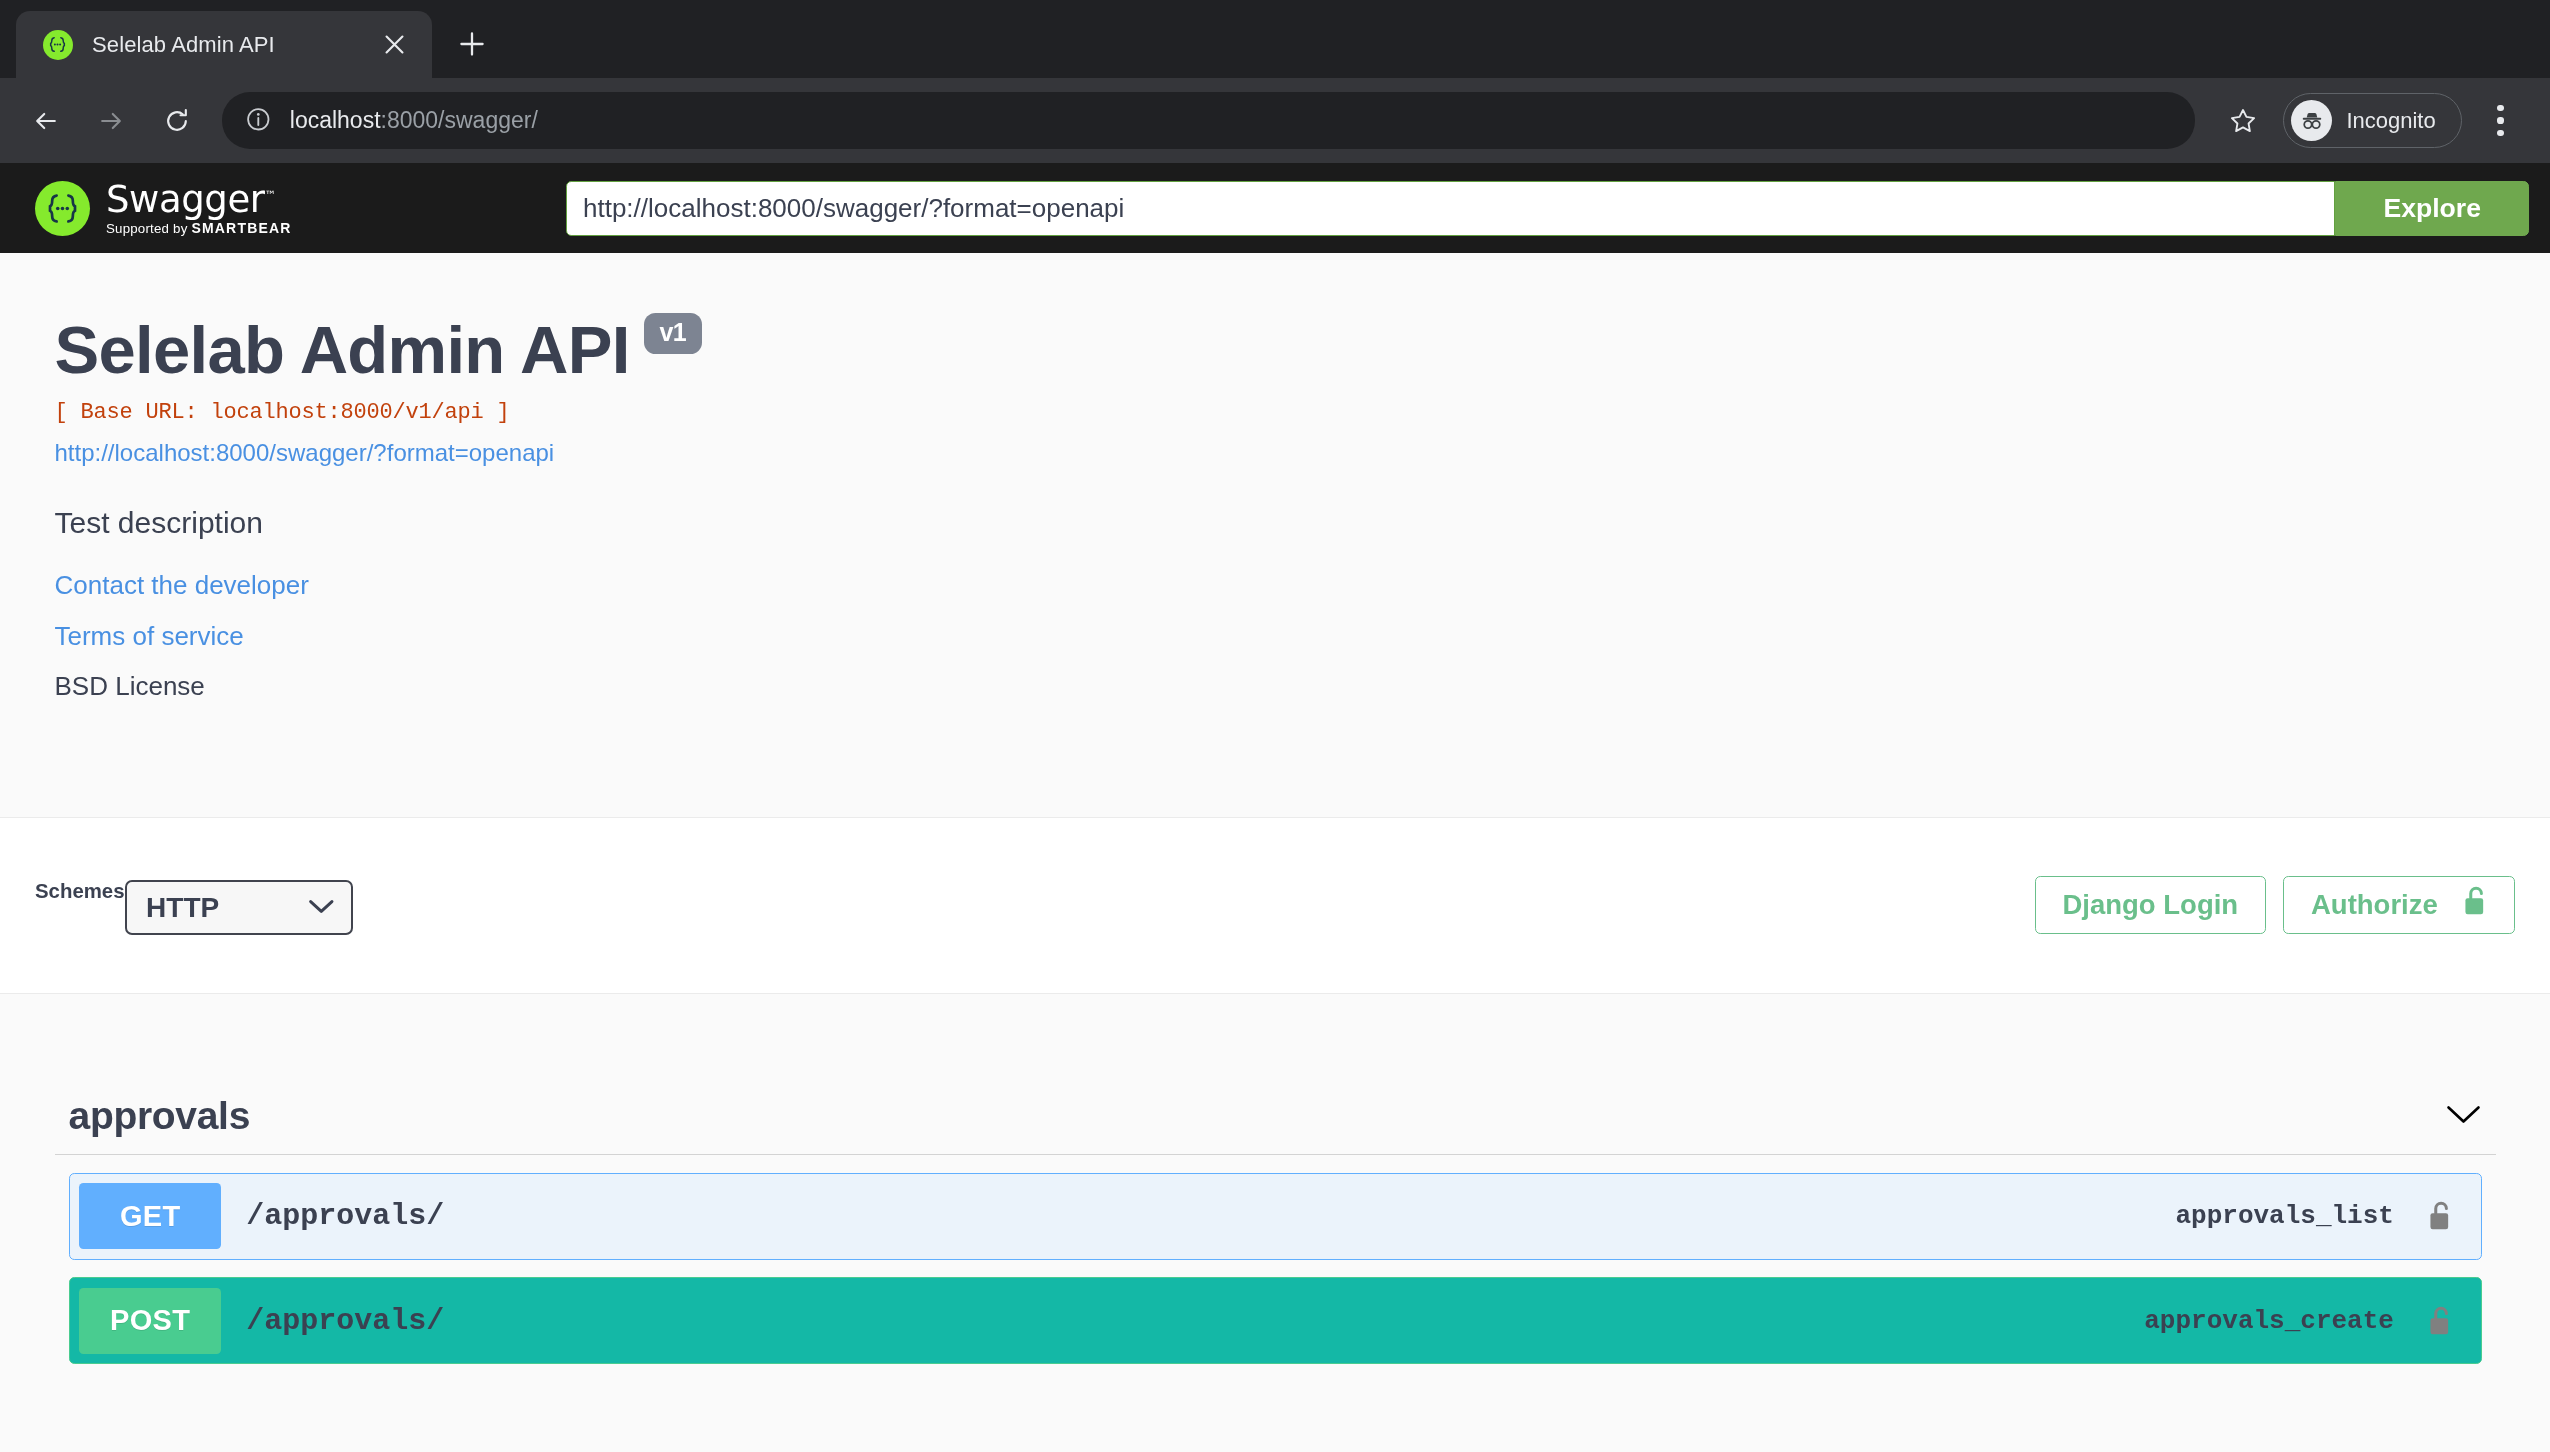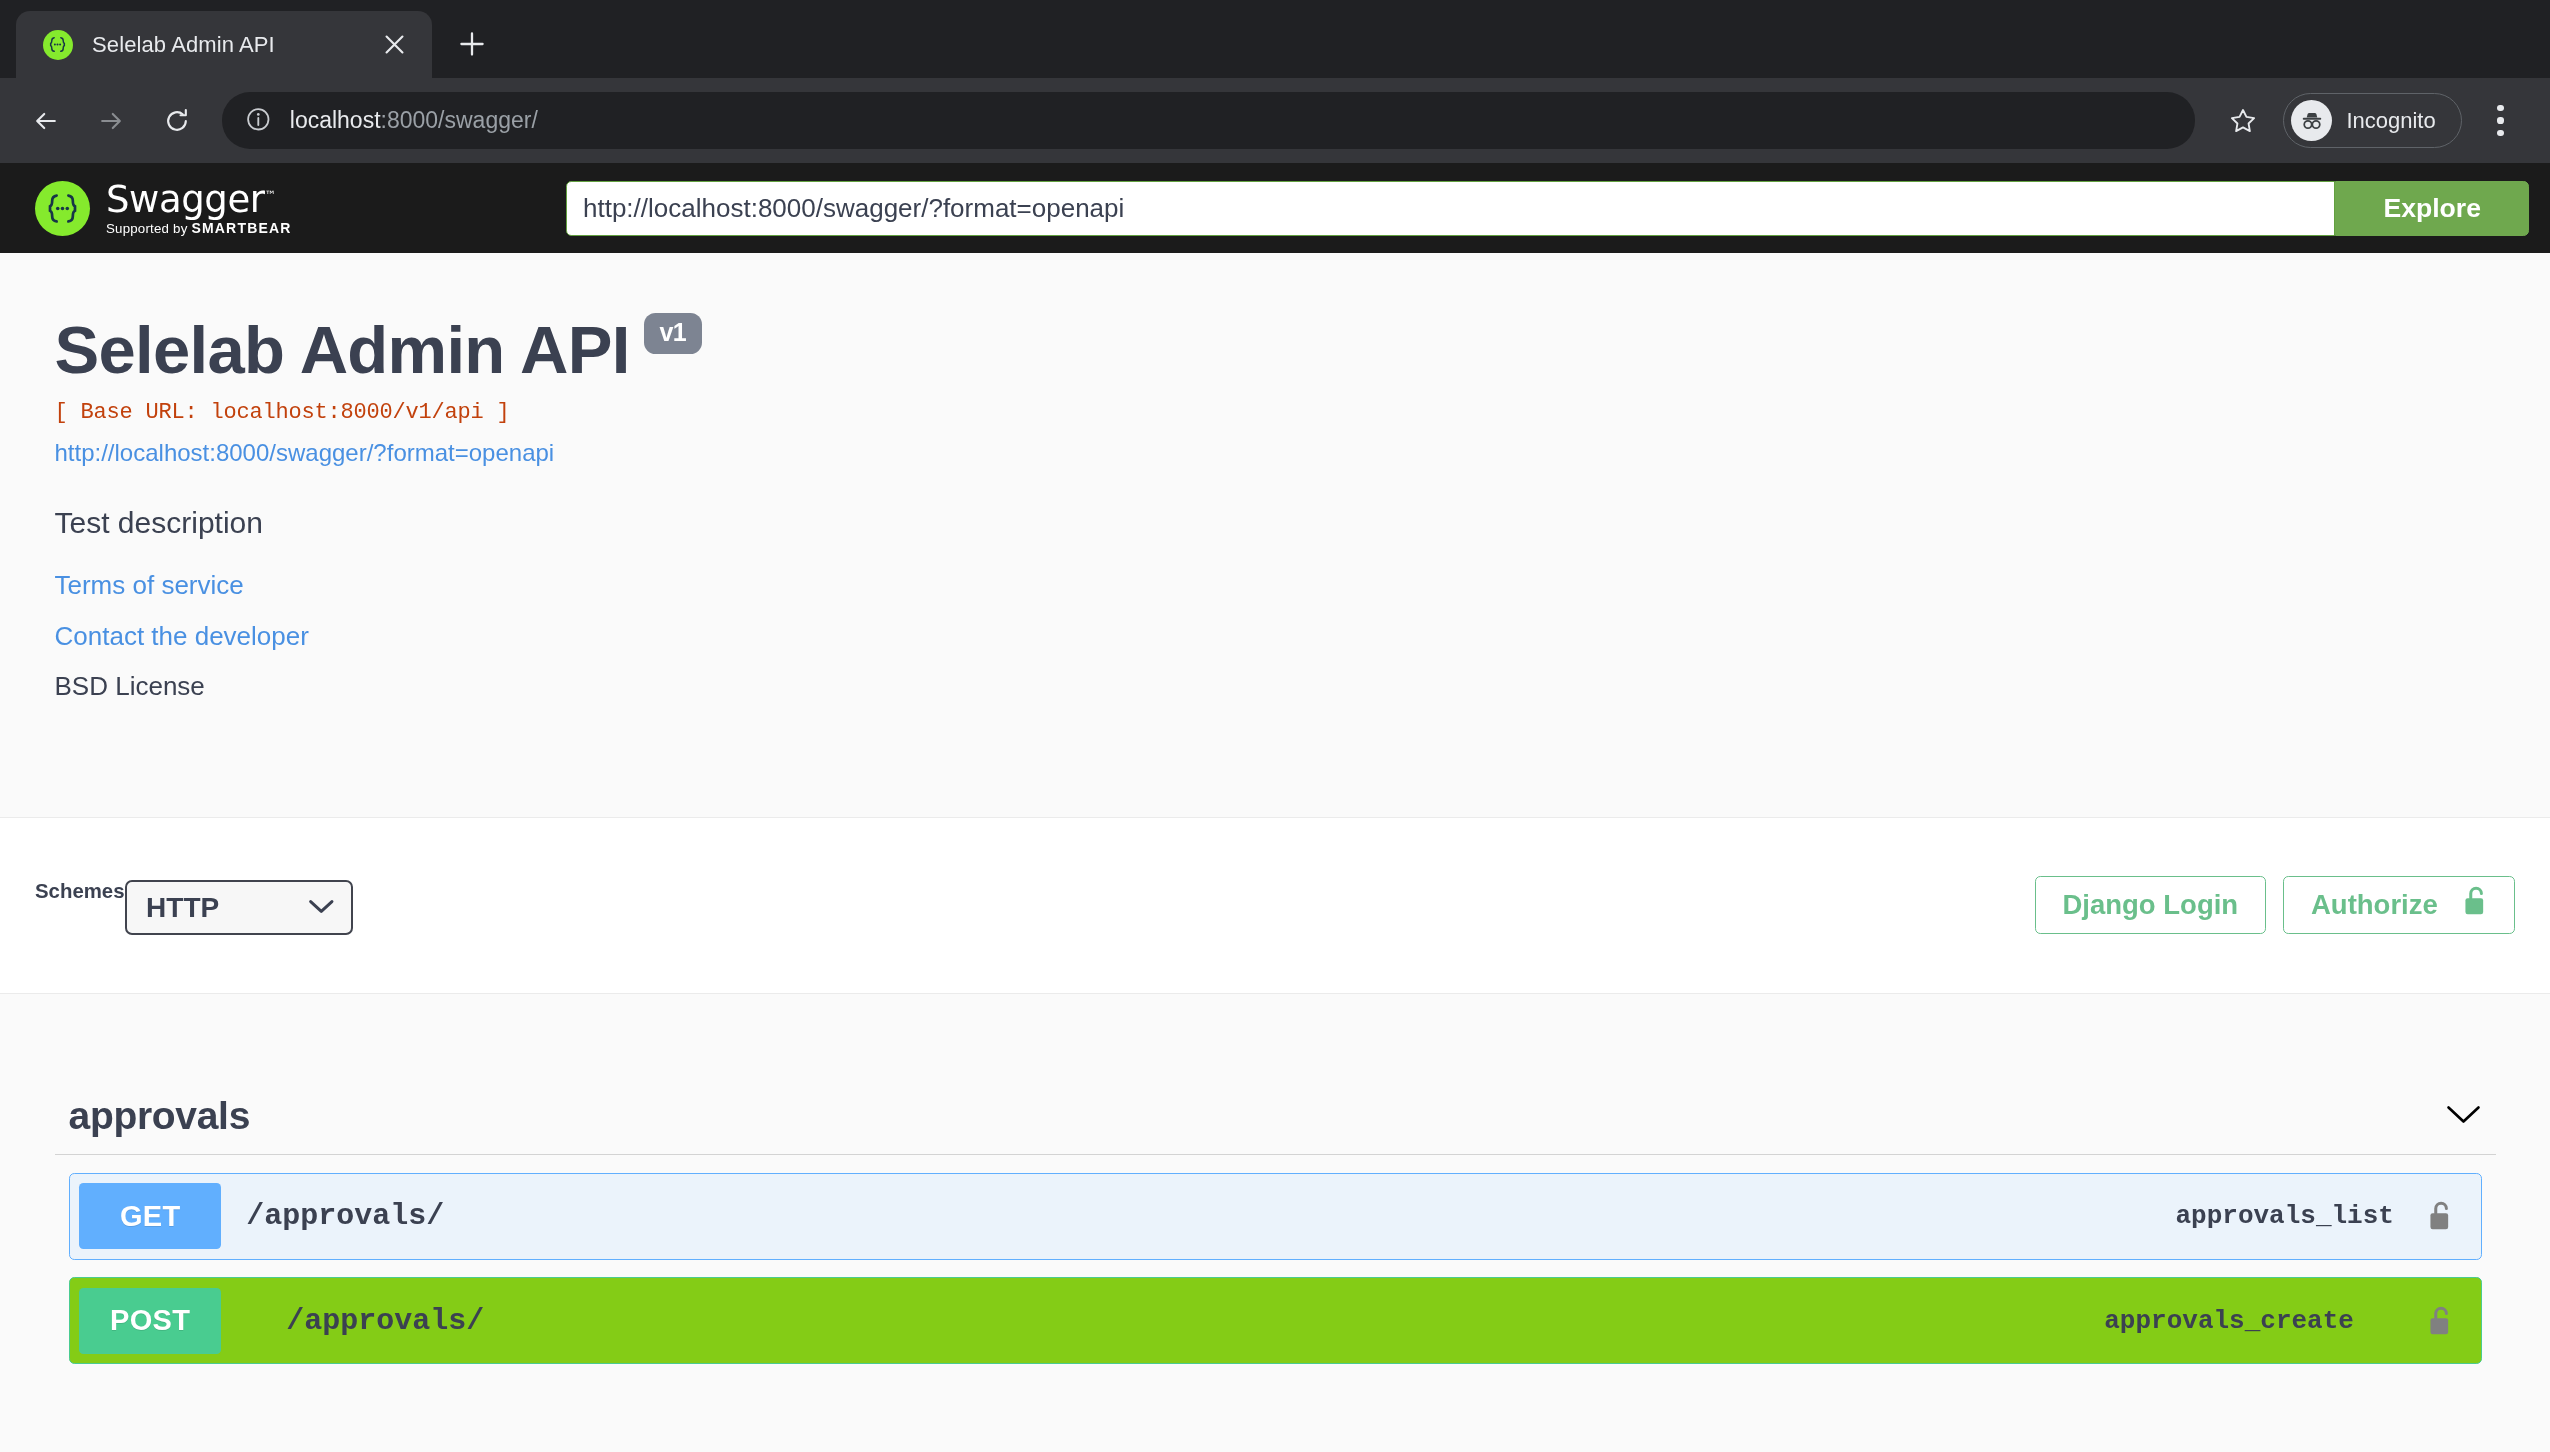--- a/index.html
+++ b/index.html
@@ -500,8 +500,8 @@
     <a class="spec-link" href="#">http://localhost:8000/swagger/?format=openapi</a>
     <div class="description">Test description</div>
     <div class="info-links">
+      <a href="#">Contact the developer</a>
       <a href="#">Terms of service</a>
-      <a href="#">Contact the developer</a>
     </div>
     <div class="license-text">BSD License</div>
   </div>

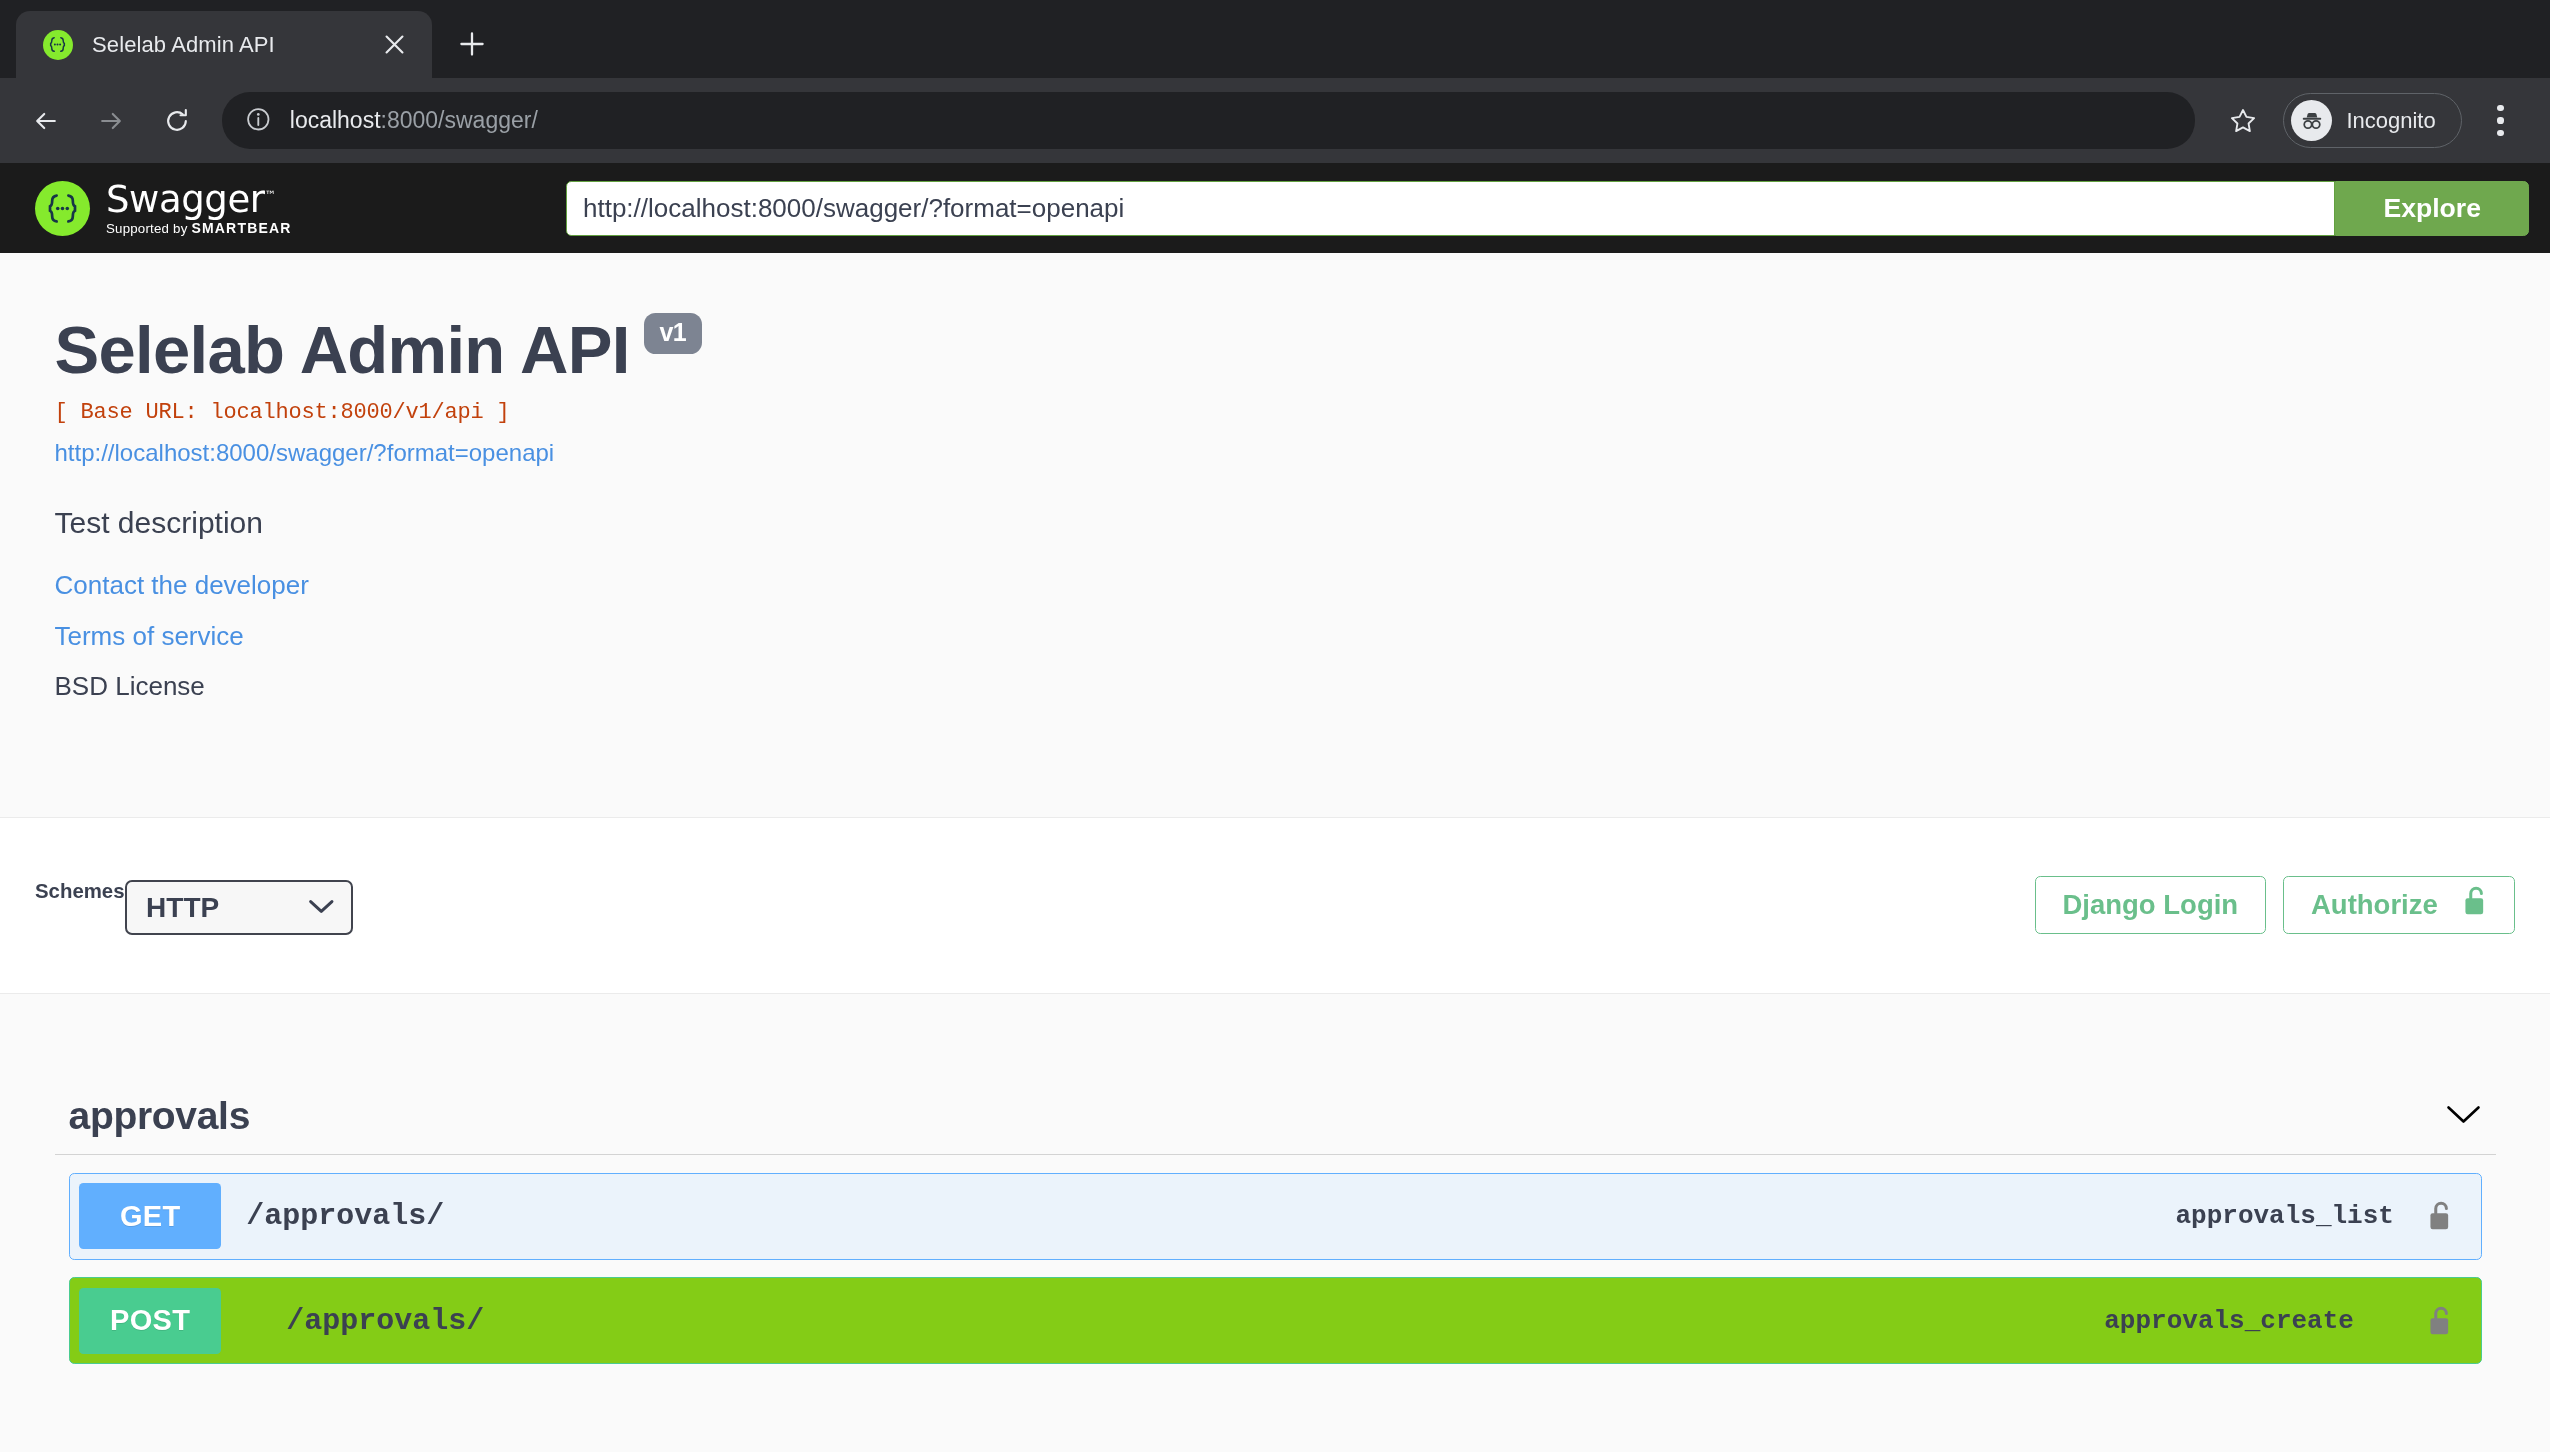--- a/index.html
+++ b/index.html
@@ -346,7 +346,7 @@
     cursor: pointer;
   }
   .op-get { background: #ebf3fb; border: 1.8px solid #61affe; }
-  .op-post { background: #84cc16; border: 1.8px solid #49cc90; gap: 40px; }
+  .op-post { background: #14b8a6; border: 1.8px solid #49cc90; }
   .op-method {
     width: 142px;
     min-width: 142px;

